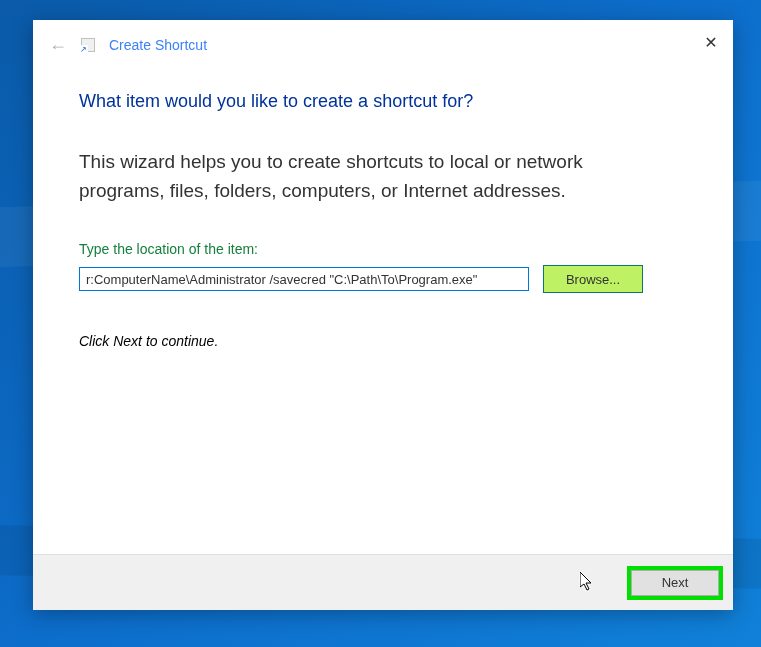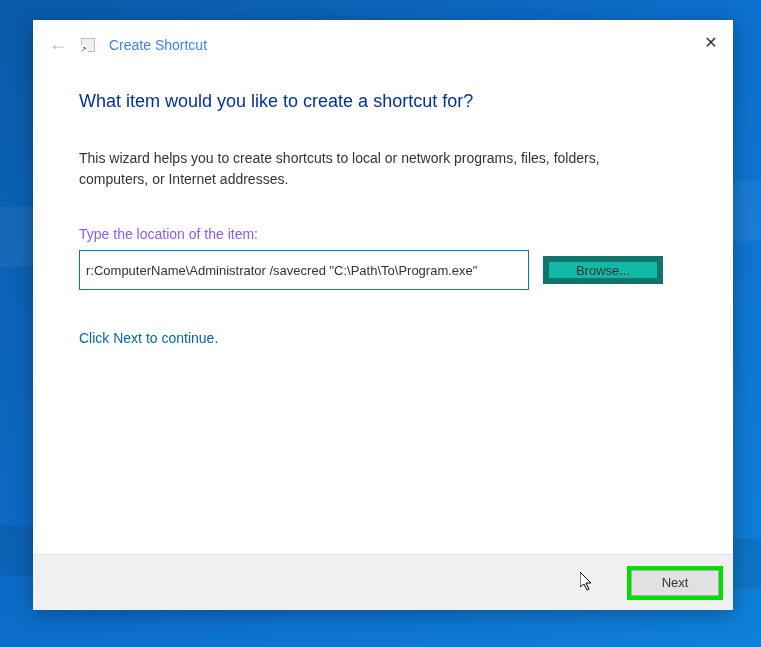--- a/index.html
+++ b/index.html
@@ -106,7 +106,7 @@
       margin-bottom: 36px;
     }
     .description {
-      font-size: 14px;
+      font-size: 19px;
       color: #333;
       line-height: 1.5;
       margin-bottom: 36px;

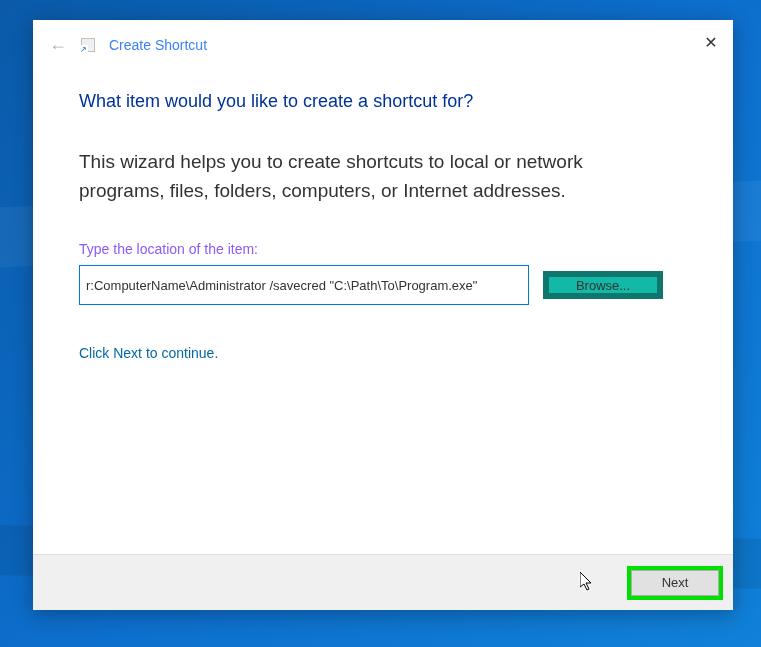--- a/index.html
+++ b/index.html
@@ -114,7 +114,7 @@
     }
     .label {
       font-size: 14px;
-      color: #8b5cf6;
+      color: #15803d;
       margin-bottom: 8px;
     }
     .input-row {

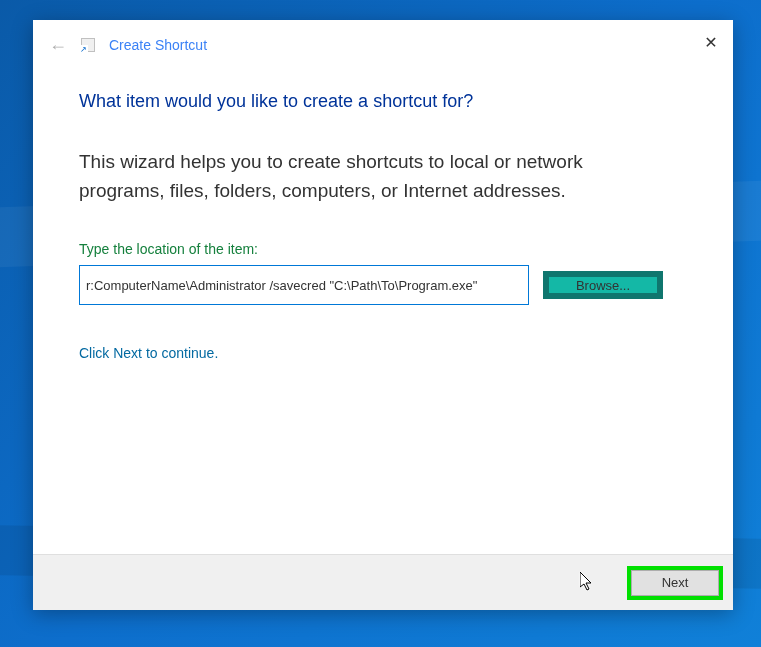--- a/index.html
+++ b/index.html
@@ -125,7 +125,7 @@
     }
     .location-input {
       width: 450px;
-      height: 40px;
+      height: 24px;
       border: 1px solid #0078d7;
       padding: 4px 6px;
       font-size: 13px;

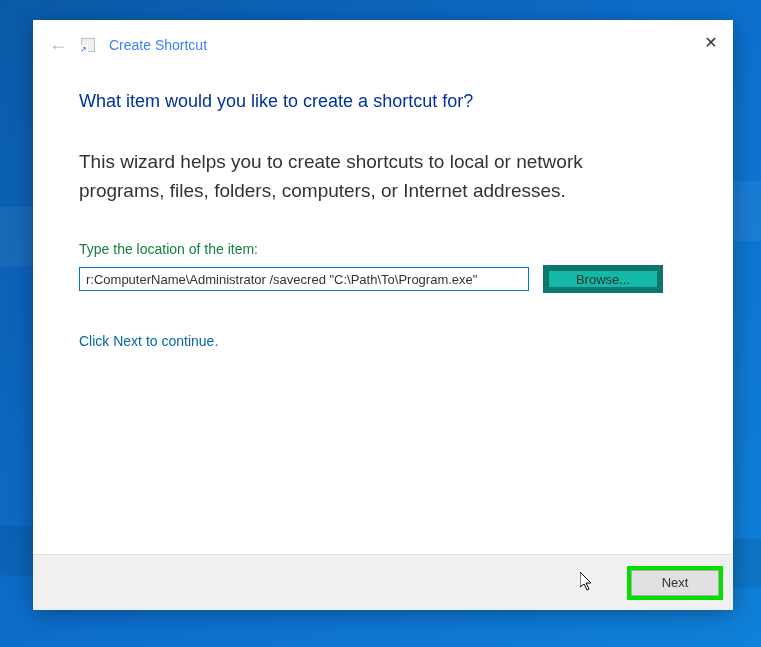--- a/index.html
+++ b/index.html
@@ -134,10 +134,10 @@
       color: #333;
     }
     .browse-btn {
-      width: 120px;
+      width: 100px;
       height: 28px;
-      background: #14b8a6;
-      border: 6px solid #0f766e;
+      background: #bef264;
+      border: 1px solid #0f766e;
       font-size: 13px;
       color: #333;
       cursor: pointer;

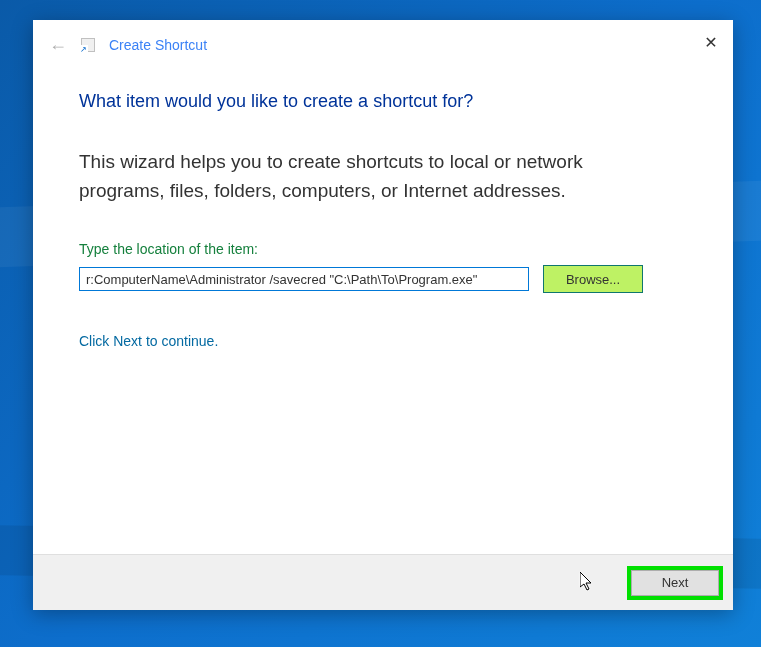--- a/index.html
+++ b/index.html
@@ -144,7 +144,8 @@
     }
     .continue-text {
       font-size: 14px;
-      color: #0369a1;
+      color: #000000;
+      font-style: italic;
     }
     .footer {
       height: 56px;

